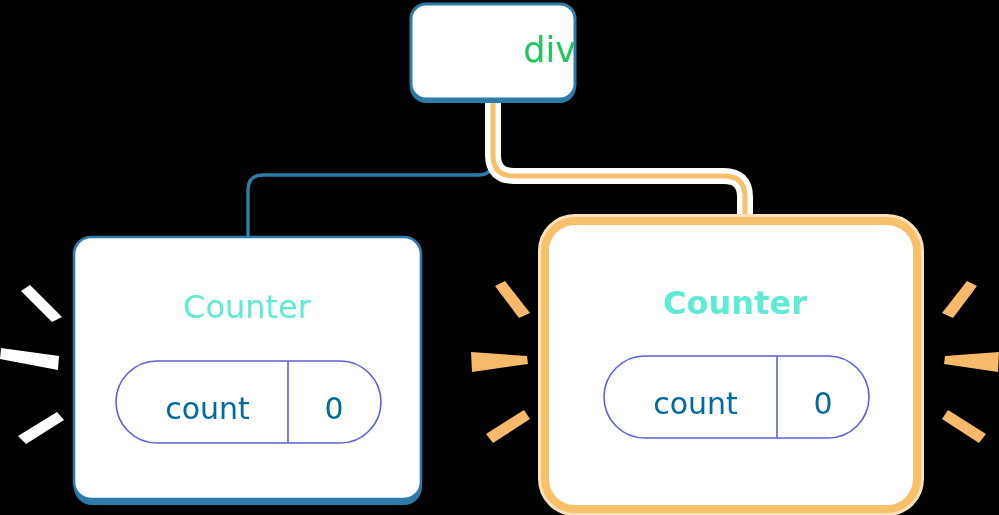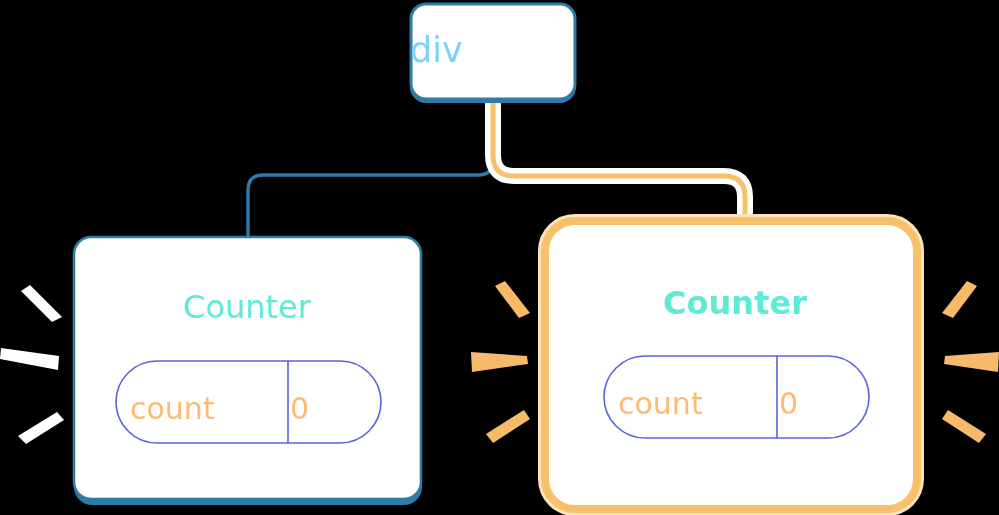--- a/index.html
+++ b/index.html
@@ -36,9 +36,9 @@
     left: 410px;
     top: 30px;
     width: 166px;
-    text-align: left;
+    text-align: right;
     font-size: 35px;
-    color: #7dd3fc;
+    color: #22c55e;
     font-family: "DejaVu Sans", "Liberation Sans", sans-serif;
   }
   

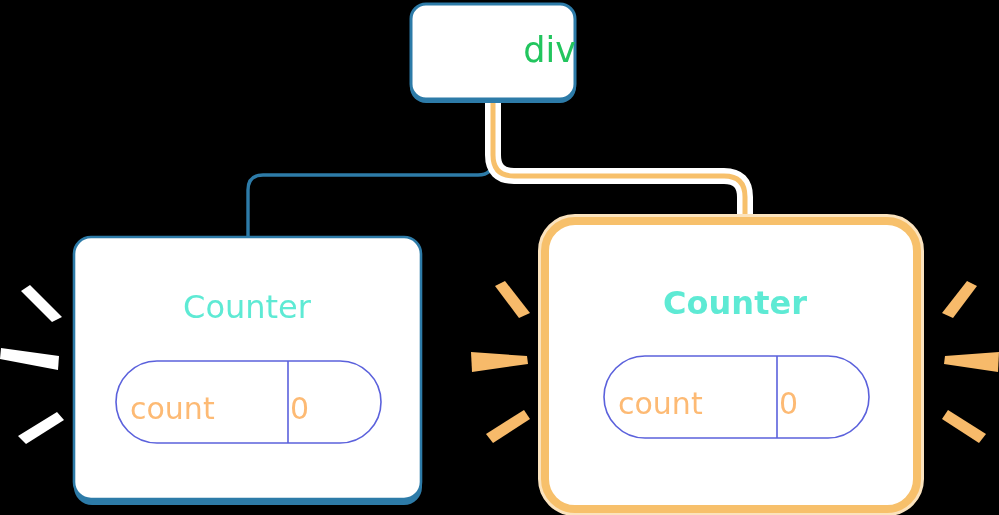--- a/index.html
+++ b/index.html
@@ -61,9 +61,9 @@
   }
   
   .pill-key, .pill-val {
-    color: #fdba74;
+    color: #0369a1;
     font-size: 30px;
-    text-align: left;
+    text-align: center;
   }
   .pill-key.left  { left: 130px; top: 391px; width: 155px; }
   .pill-val.left  { left: 290px; top: 391px; width:  88px; }

